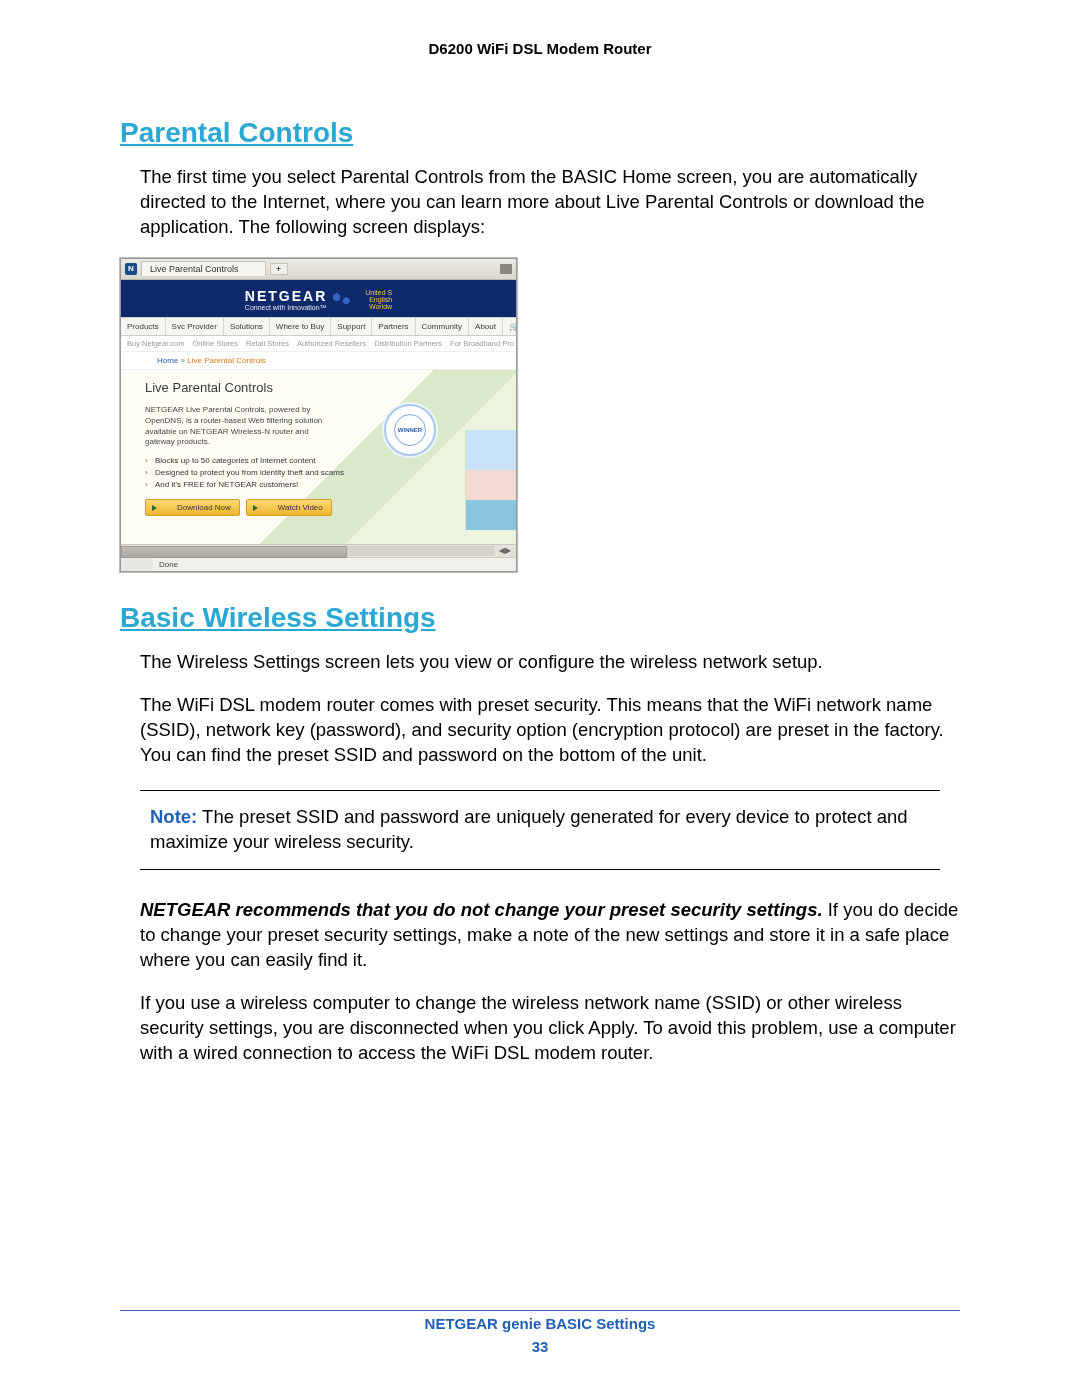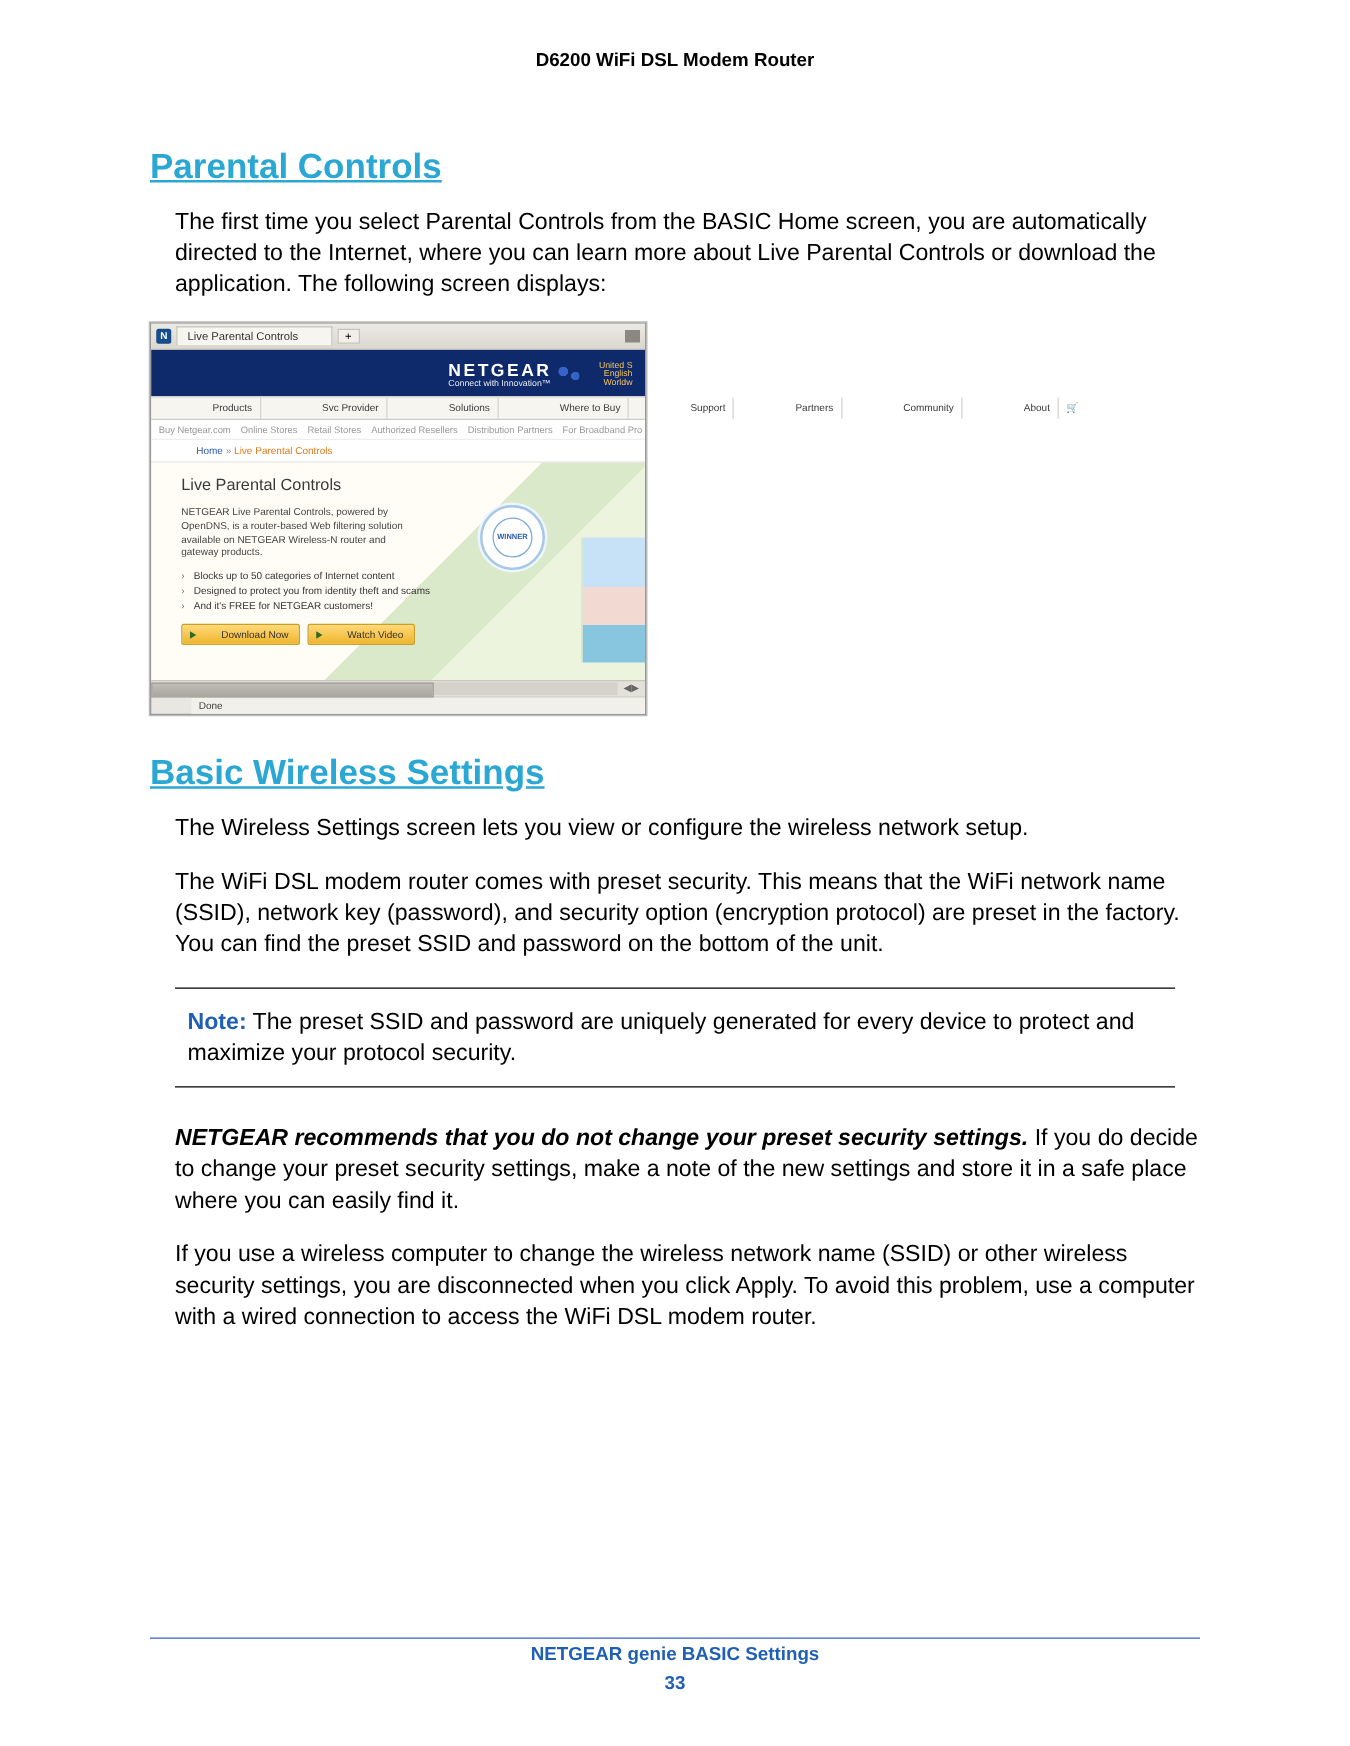--- a/index.html
+++ b/index.html
@@ -91,7 +91,7 @@
     color: #fff;
     padding: 8px 10px 6px 10px;
     display: flex;
-    justify-content: flex-end;
+    justify-content: center;
     align-items: center;
   }
   .logo-block .brand {

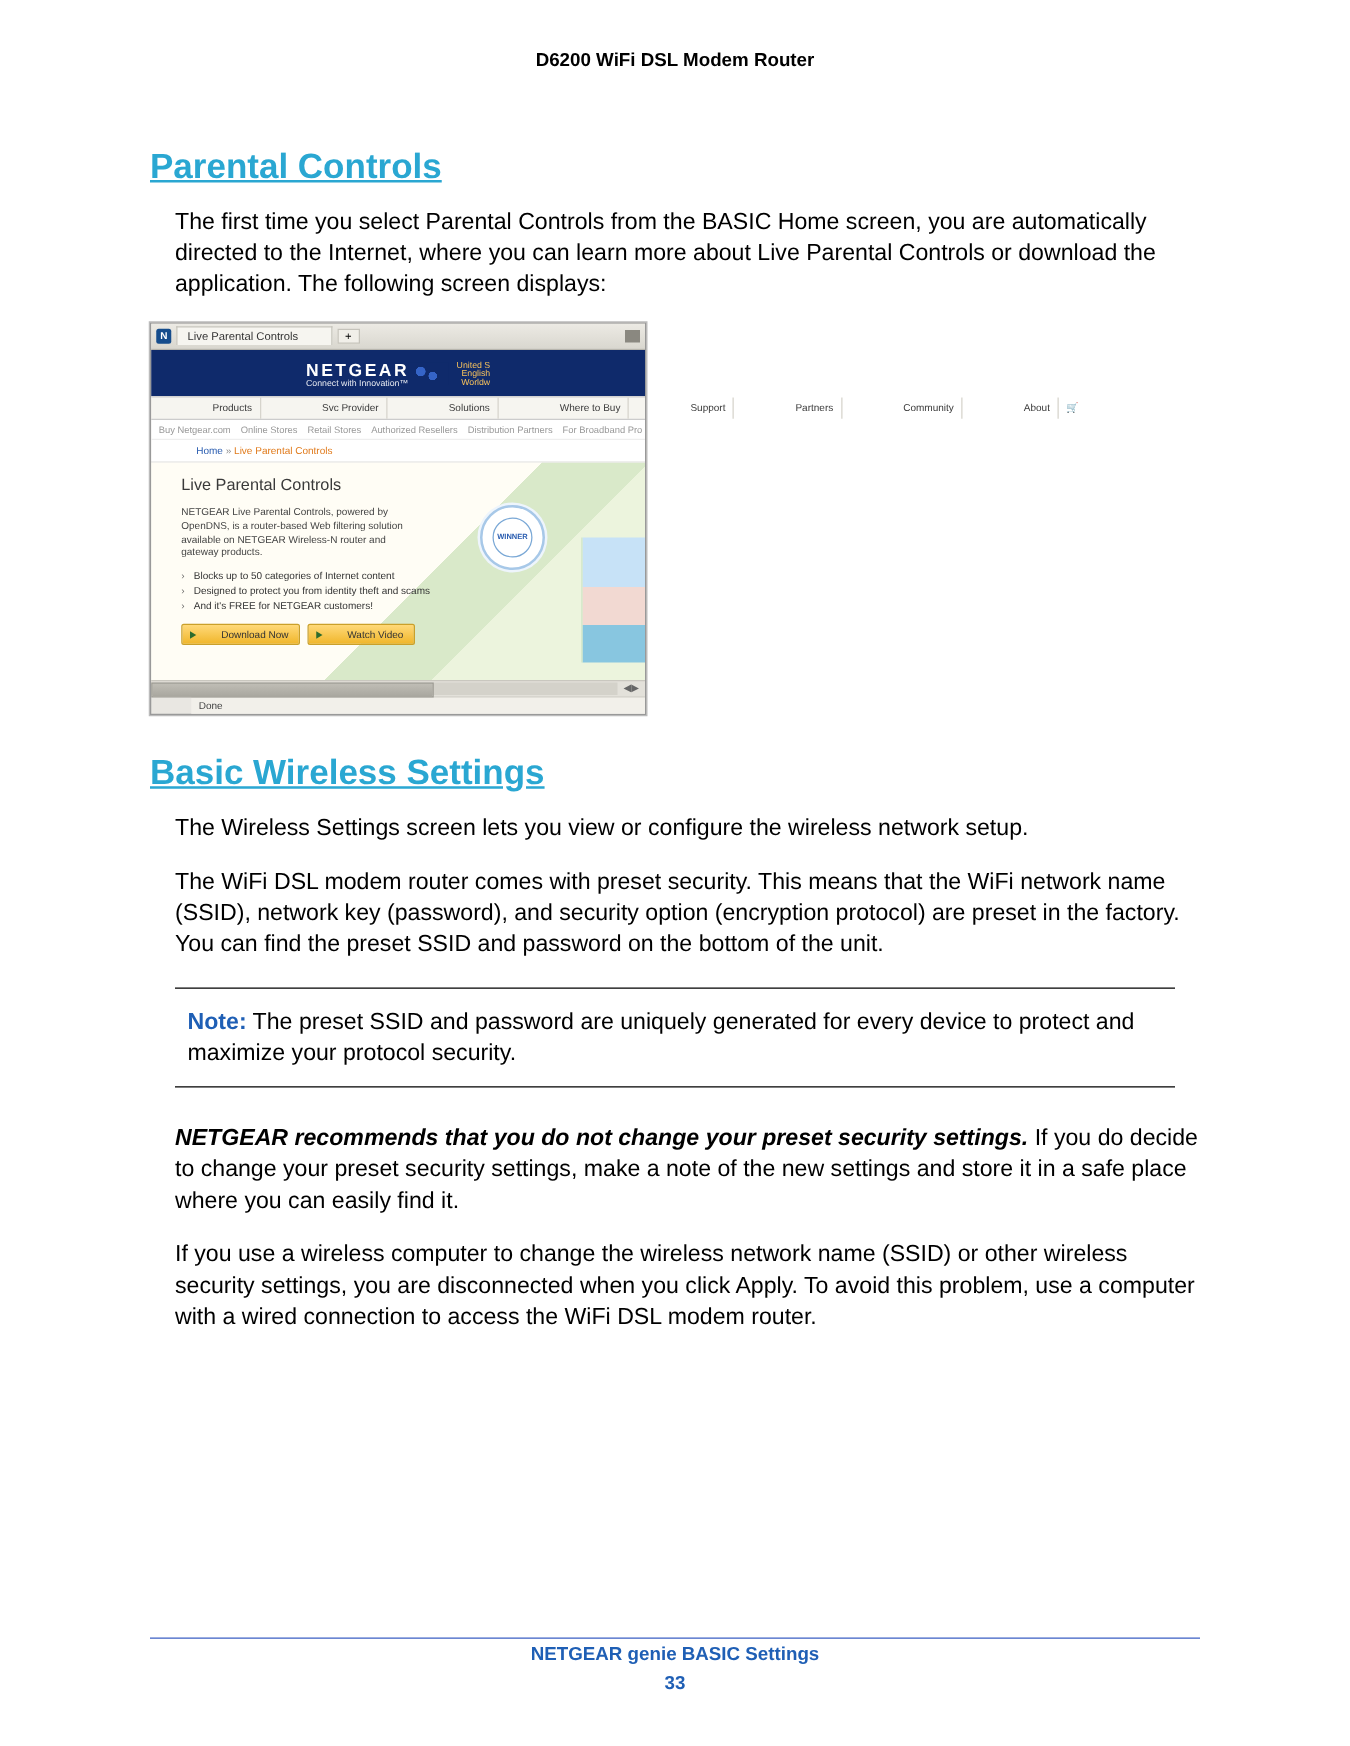--- a/index.html
+++ b/index.html
@@ -132,7 +132,6 @@
     padding: 4px 6px;
     border-right: 1px solid #d6d4cc;
     white-space: nowrap;
-    margin-left: 43px;
   }
   .navrow .cart {
     margin-left: auto;

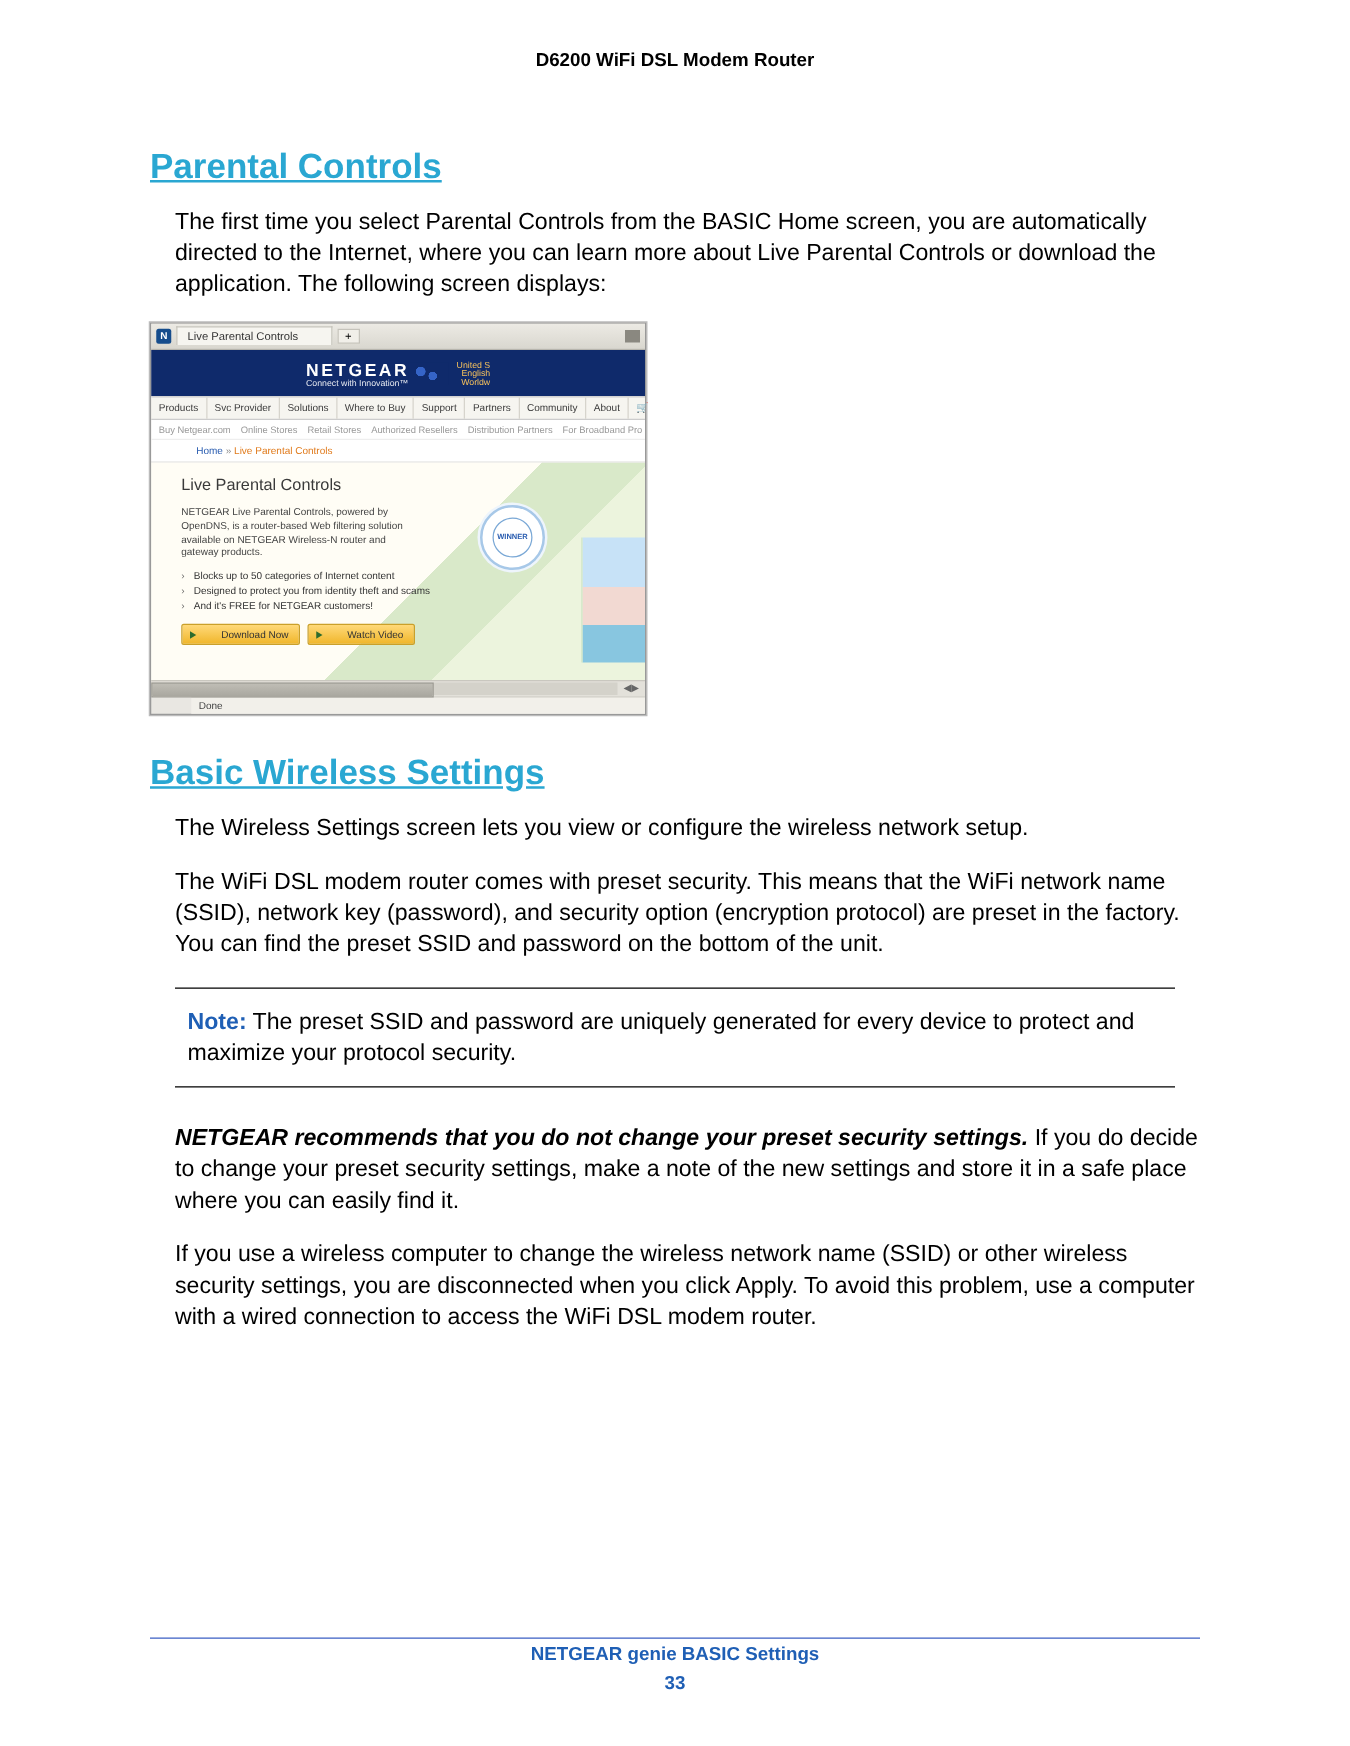--- a/index.html
+++ b/index.html
@@ -410,7 +410,7 @@
   <p class="body-text indent">The WiFi DSL modem router comes with preset security. This means that the WiFi network name (SSID), network key (password), and security option (encryption protocol) are preset in the factory. You can find the preset SSID and password on the bottom of the unit.</p>
 
   <div class="note-box">
-    <span class="note-label">Note:</span><span> The preset SSID and password are uniquely generated for every device to protect and maximize your protocol security.</span>
+    <span class="note-label">Note:</span><span> The preset SSID and password are uniquely generated for every device to protect and maximize your wireless security.</span>
   </div>
 
   <p class="body-text indent">

